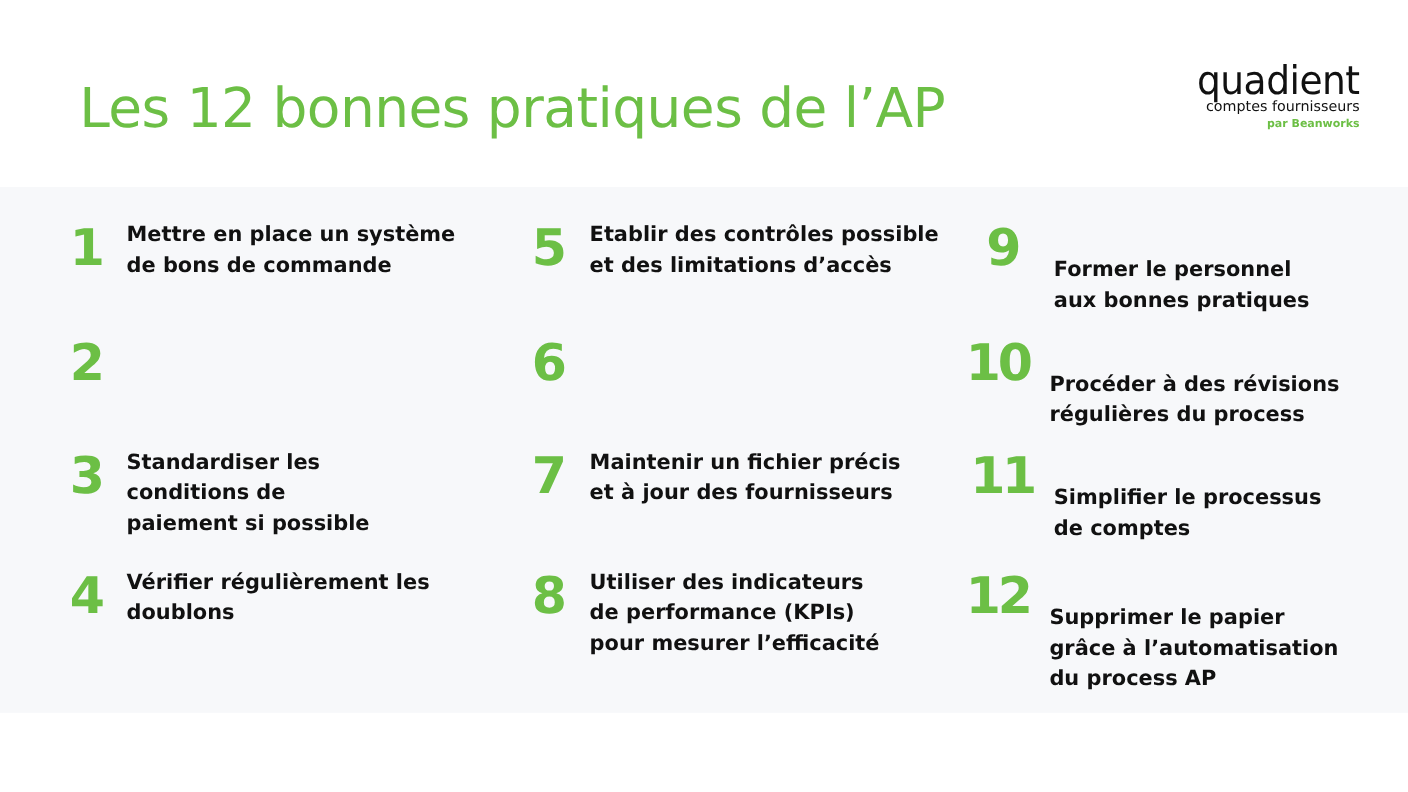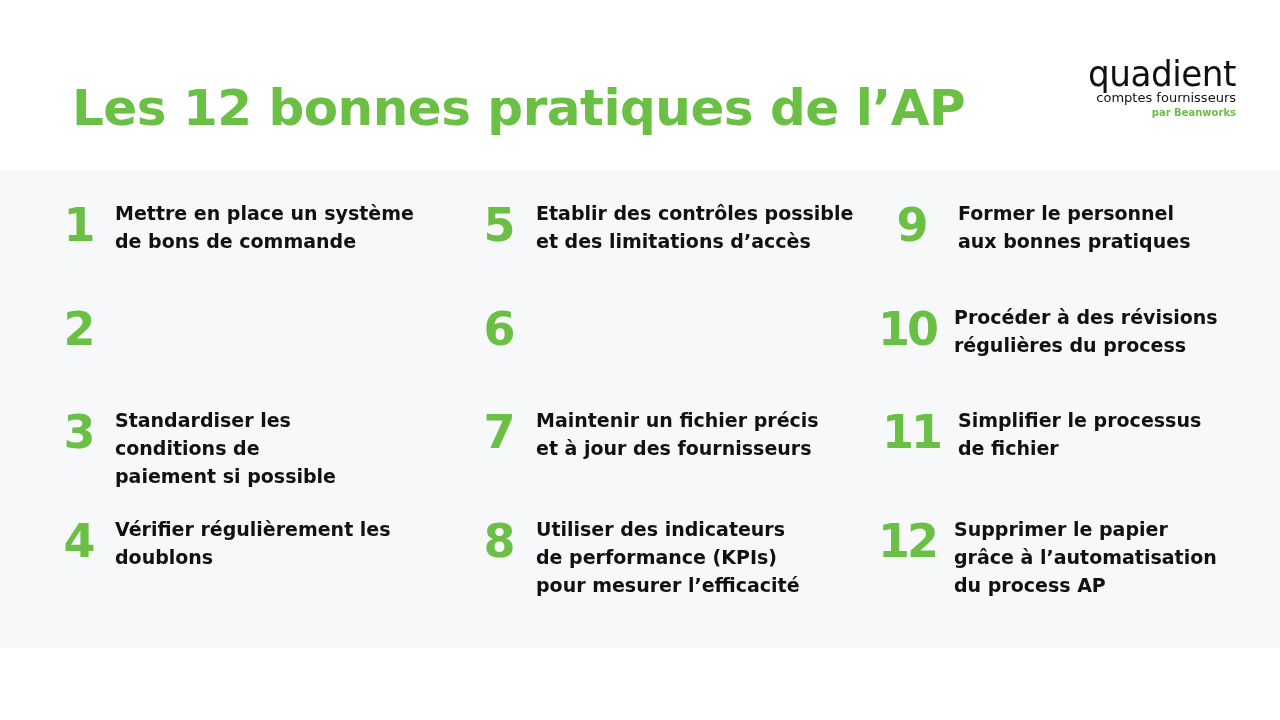--- a/index.html
+++ b/index.html
@@ -7,9 +7,9 @@
     body { font-family: "Liberation Sans", "DejaVu Sans", sans-serif; position: relative; }
 
     .title {
-      position: absolute; left: 72px; top: 76px;
+      position: absolute; left: 72px; top: 66px;
       font-family: "DejaVu Sans", sans-serif;
-      font-weight: bold; font-size: 50px; line-height: 64px;
+      font-weight: normal; font-size: 50px; line-height: 64px;
       color: #6cbf45; letter-spacing: -0.5px;
     }
 

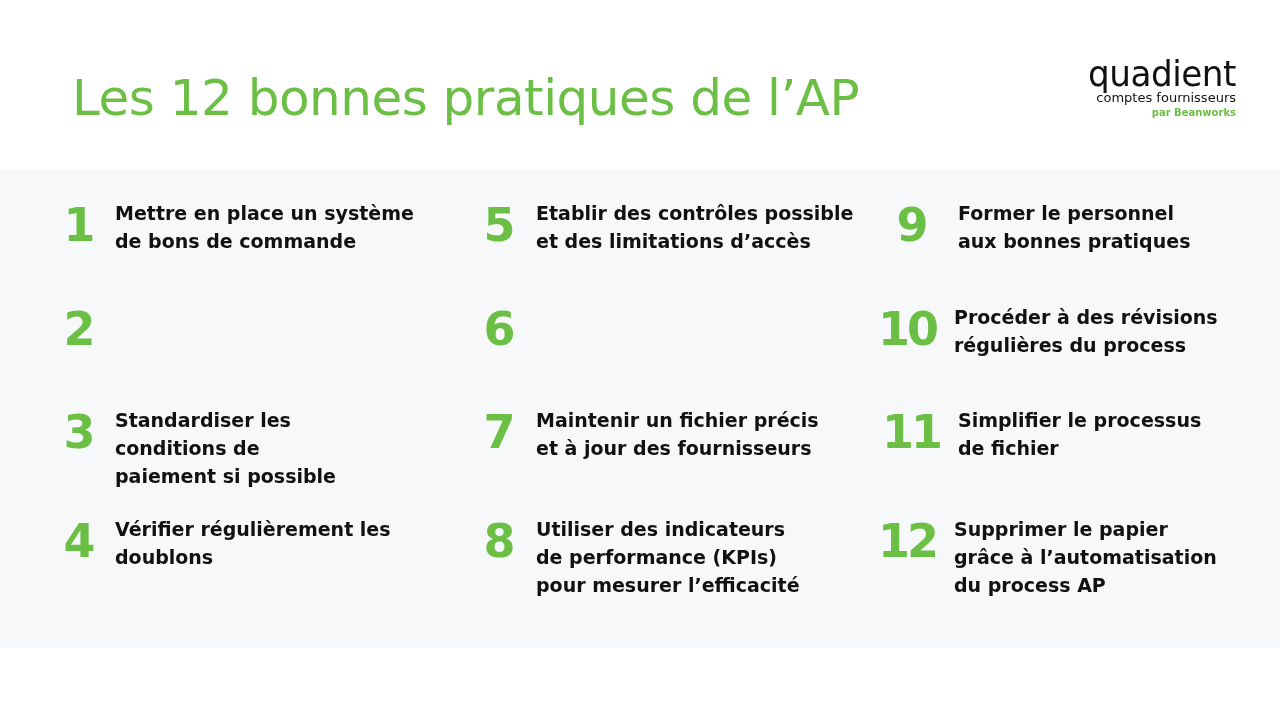--- a/index.html
+++ b/index.html
@@ -44,7 +44,7 @@
     .col2 .num { width: 56px; }
     .col2 .txt { margin-left: 10px; width: 330px; }
     .col3 .num { width: 62px; }
-    .col3 .txt { margin-left: 16px; width: 290px; }
+    .col3 .txt { margin-left: 16px; width: 290px; margin-top: 32px; }
   </style>
 </head>
 <body>

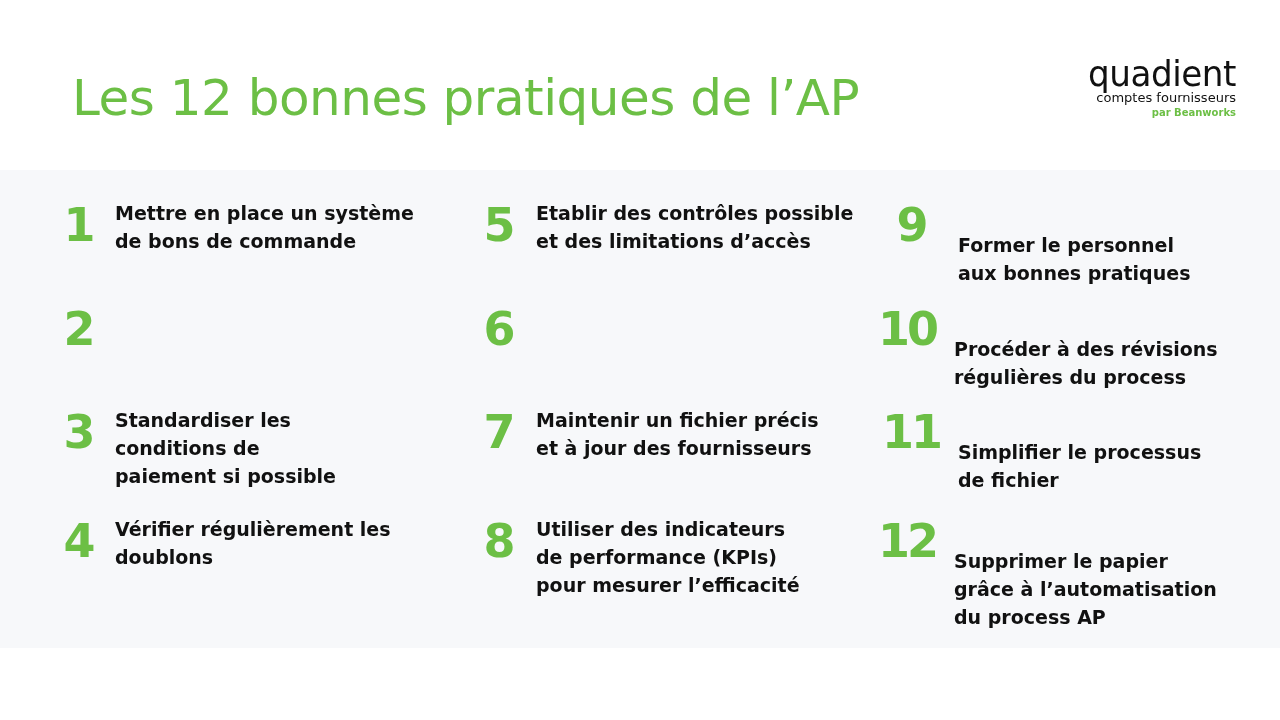--- a/index.html
+++ b/index.html
@@ -112,7 +112,7 @@
 <div class="item col3" style="left:880px; top:406px;">
   <span class="num">11</span>
   <span class="txt">Simplifier le processus
-de fichier</span>
+de comptes</span>
 </div>
 <div class="item col3" style="left:876px; top:515px;">
   <span class="num">12</span>

